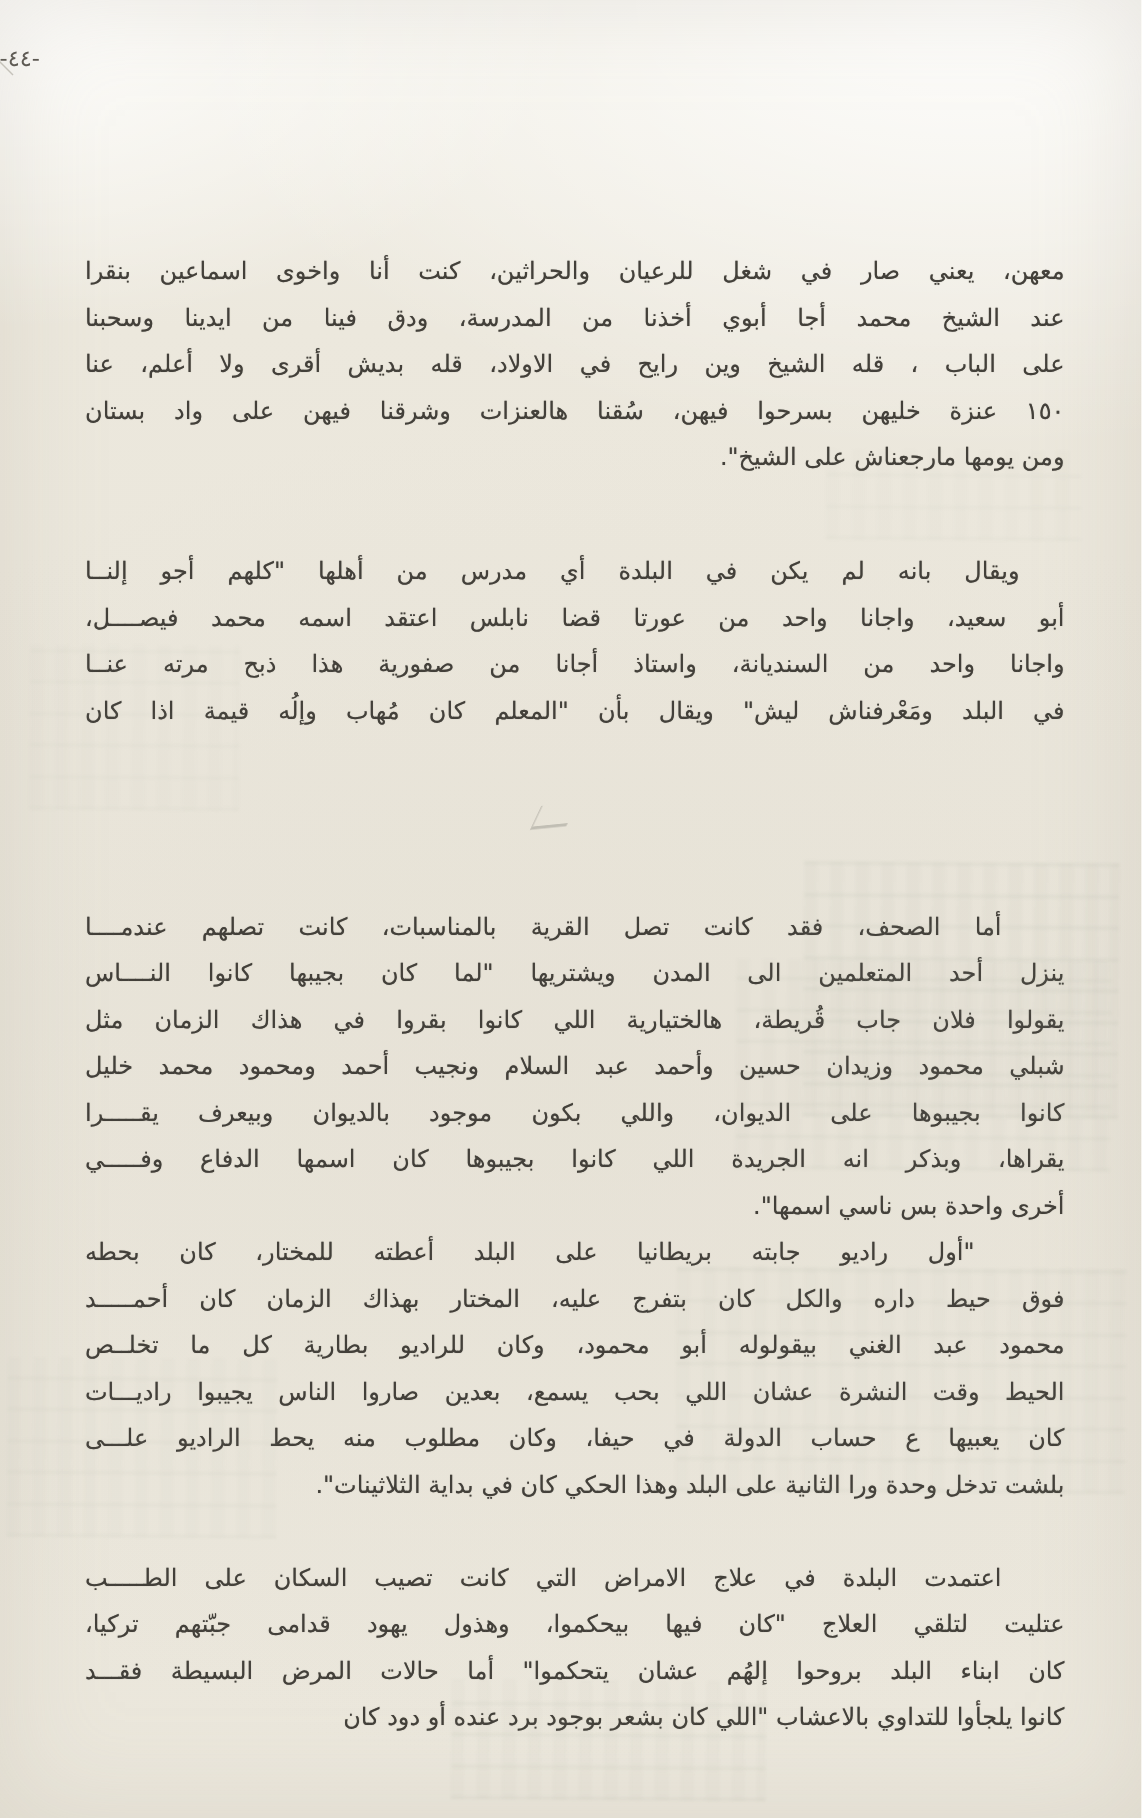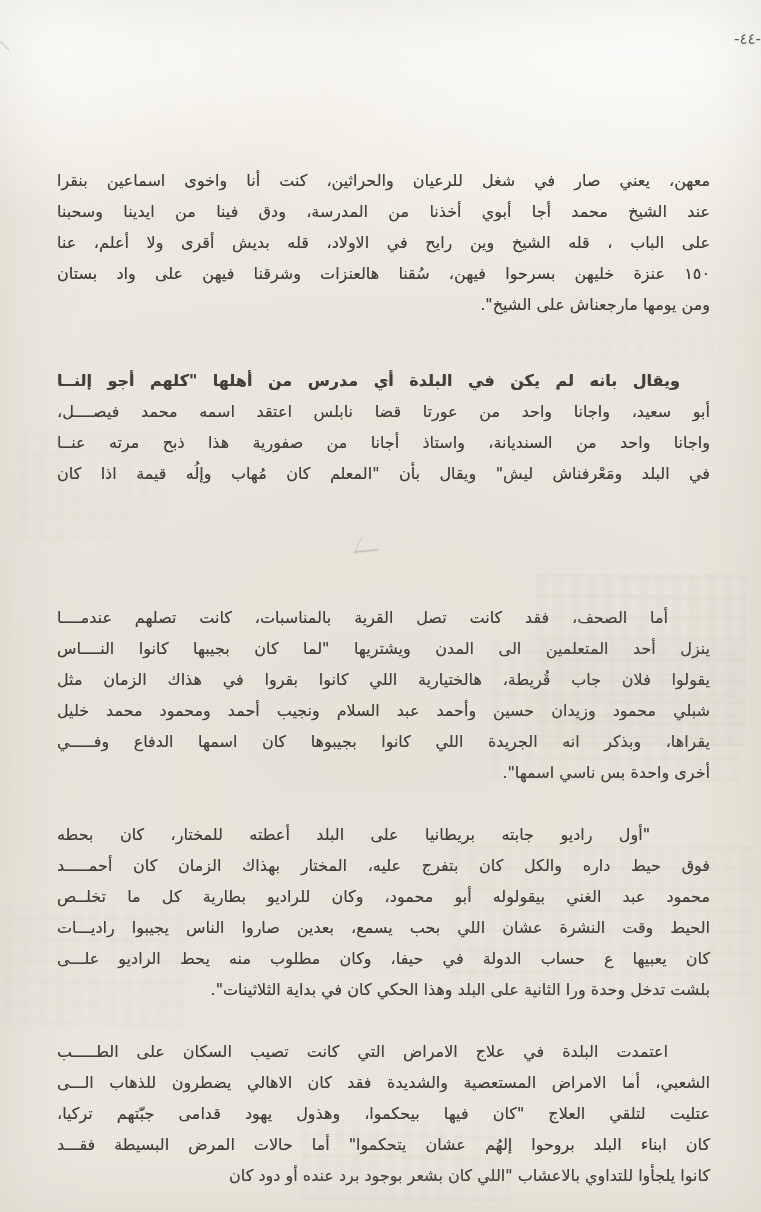--- a/index.html
+++ b/index.html
@@ -22,7 +22,7 @@
   }
   .page-number{
     position:absolute;top:30px;left:0;right:0;
-    text-align:right;
+    text-align:left;
     font-size:15px;letter-spacing:2px;color:#55524c;
   }
   .text-block{

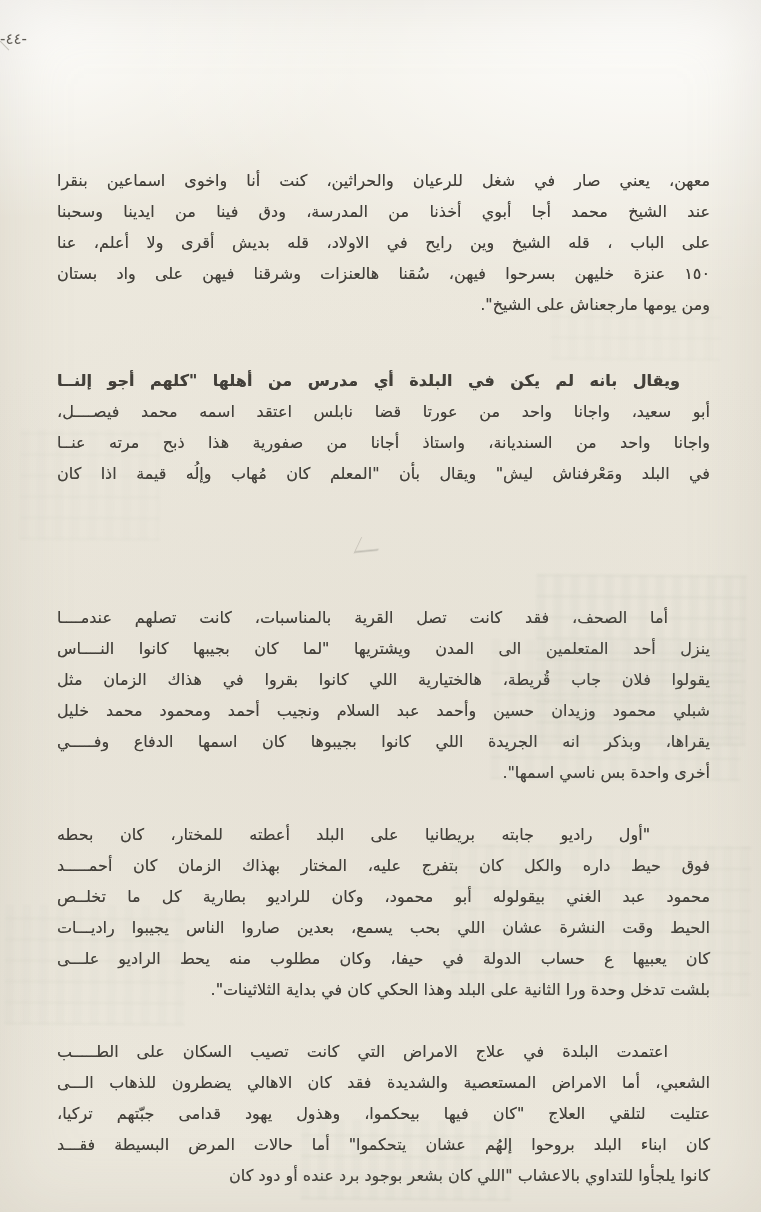--- a/index.html
+++ b/index.html
@@ -92,7 +92,7 @@
         <div class="line last">ومن يومها مارجعناش على الشيخ".</div>
       </div>
       <div class="para">
-        <div class="line" style="padding-right: 30px; font-weight: bold;">ويقال بانه لم يكن في البلدة أي مدرس من أهلها "كلهم أجو إلنــا</div>
+        <div class="line" style="padding-right: 30px;">ويقال بانه لم يكن في البلدة أي مدرس من أهلها "كلهم أجو إلنــا</div>
         <div class="line">أبو سعيد، واجانا واحد من عورتا قضا نابلس اعتقد اسمه محمد فيصــــل،</div>
         <div class="line">واجانا واحد من السنديانة، واستاذ أجانا من صفورية هذا ذبح مرته عنــا</div>
         <div class="line">في البلد ومَعْرفناش ليش" ويقال بأن "المعلم كان مُهاب وإلُه قيمة اذا كان</div>

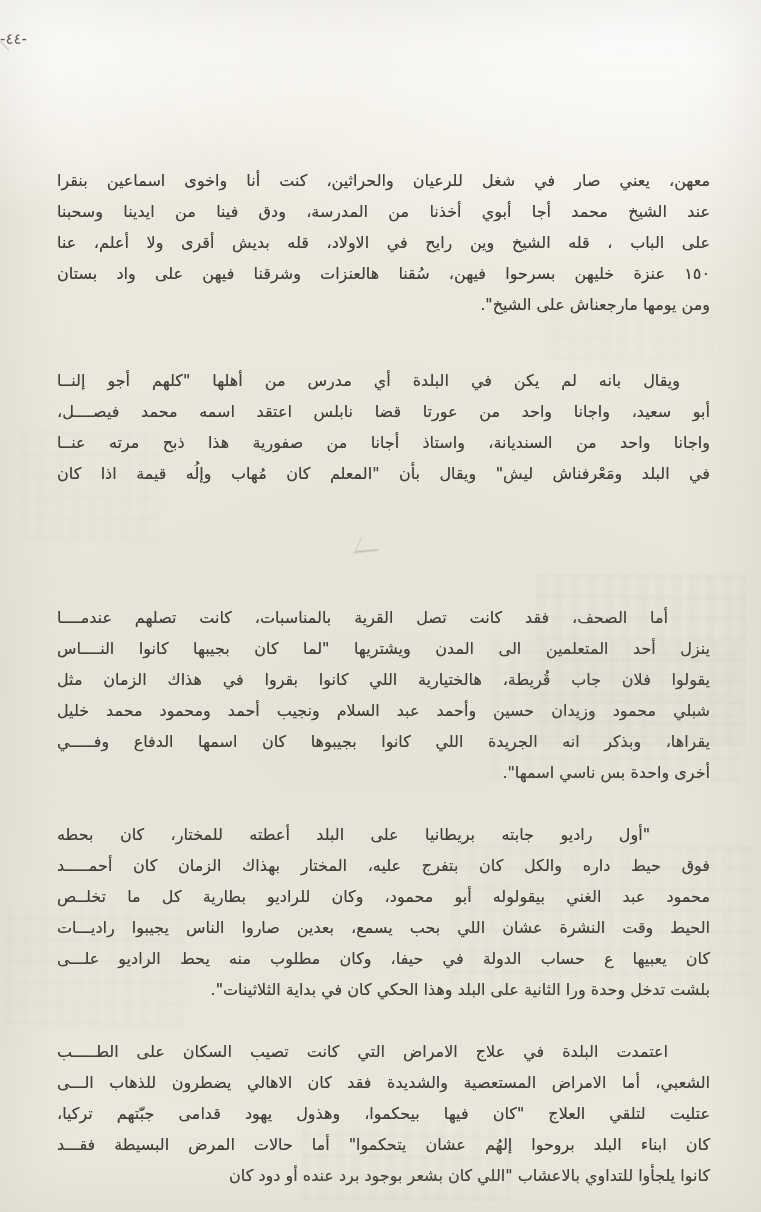--- a/index.html
+++ b/index.html
@@ -102,6 +102,7 @@
         <div class="line">ينزل أحد المتعلمين الى المدن ويشتريها "لما كان بجيبها كانوا النــــاس</div>
         <div class="line">يقولوا فلان جاب قُريطة، هالختيارية اللي كانوا بقروا في هذاك الزمان مثل</div>
         <div class="line">شبلي محمود وزيدان حسين وأحمد عبد السلام ونجيب أحمد ومحمود محمد خليل</div>
+        <div class="line">كانوا بجيبوها على الديوان، واللي بكون موجود بالديوان وبيعرف يقـــــرا</div>
         <div class="line">يقراها، وبذكر انه الجريدة اللي كانوا بجيبوها كان اسمها الدفاع وفـــــي</div>
         <div class="line last">أخرى واحدة بس ناسي اسمها".</div>
       </div>

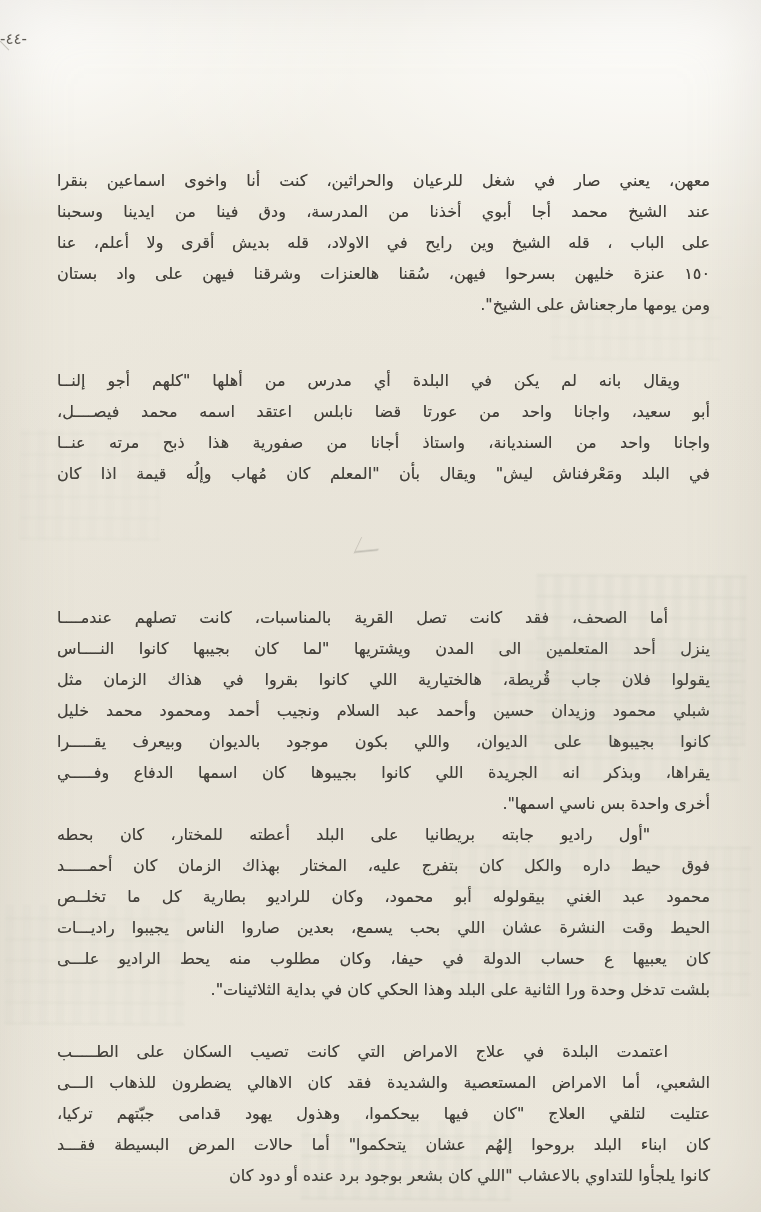--- a/index.html
+++ b/index.html
@@ -116,7 +116,6 @@
       </div>
       <div class="para">
         <div class="line" style="padding-right: 42px;">اعتمدت البلدة في علاج الامراض التي كانت تصيب السكان على الطـــــب</div>
-        <div class="line">الشعبي، أما الامراض المستعصية والشديدة فقد كان الاهالي يضطرون للذهاب الـــى</div>
         <div class="line">عتليت لتلقي العلاج "كان فيها بيحكموا، وهذول يهود قدامى جبّتهم تركيا،</div>
         <div class="line">كان ابناء البلد بروحوا إلهُم عشان يتحكموا" أما حالات المرض البسيطة فقـــد</div>
         <div class="line last">كانوا يلجأوا للتداوي بالاعشاب "اللي كان بشعر بوجود برد عنده أو دود كان</div>

